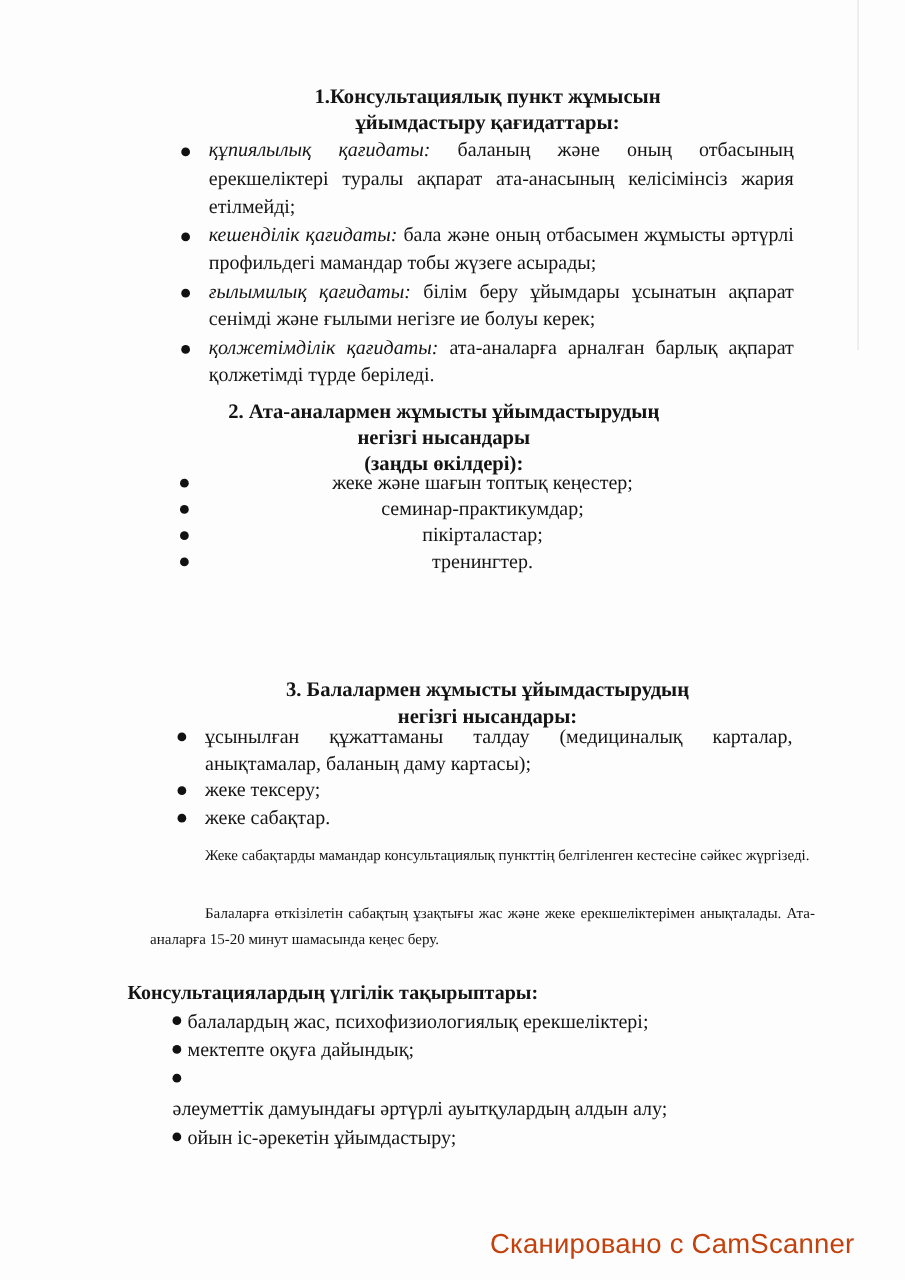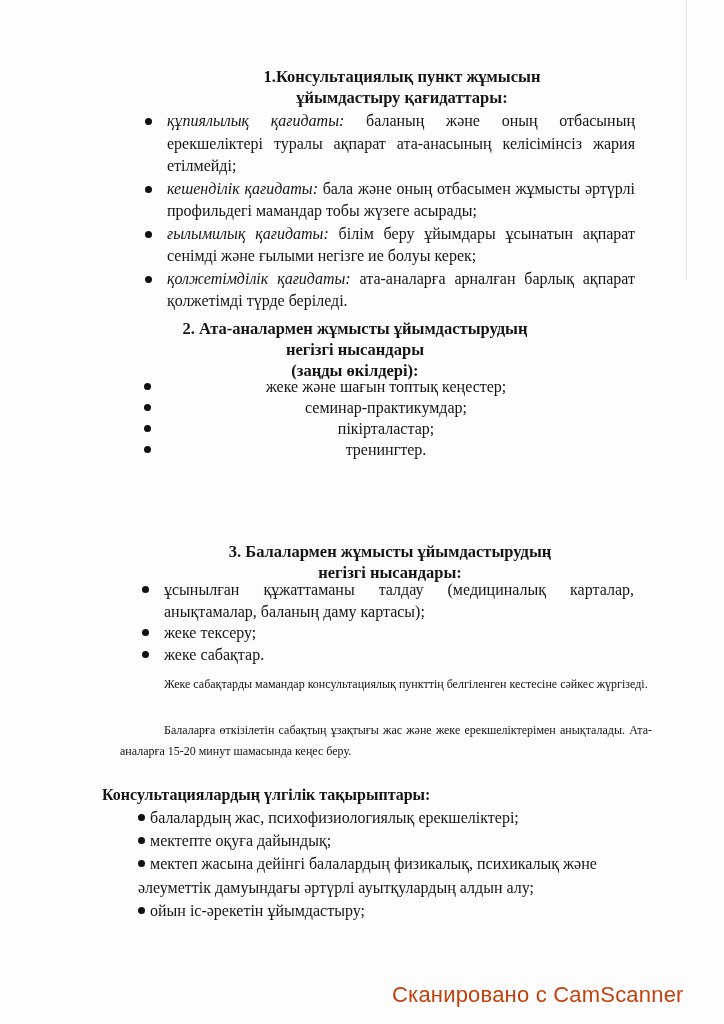--- a/index.html
+++ b/index.html
@@ -10,7 +10,7 @@
     .edge-line { position: absolute; left: 686px; top: 0; width: 1px; height: 280px; background: #e6e6ea; }
     .page { position: absolute; left: 0; top: 0; width: 724px; }
     .h { text-align: center; font-weight: bold; font-size: 16.5px; line-height: 21px; }
-    .h1 { position: absolute; top: 66px; left: 152px; width: 500px; }
+    .h1 { position: absolute; top: 66px; left: 140px; width: 500px; }
     .h2 { position: absolute; top: 318px; left: 130px; width: 450px; }
     .h3 { position: absolute; top: 541px; left: 140px; width: 500px; }
     .list { position: absolute; margin: 0; padding: 0; list-style: none; }

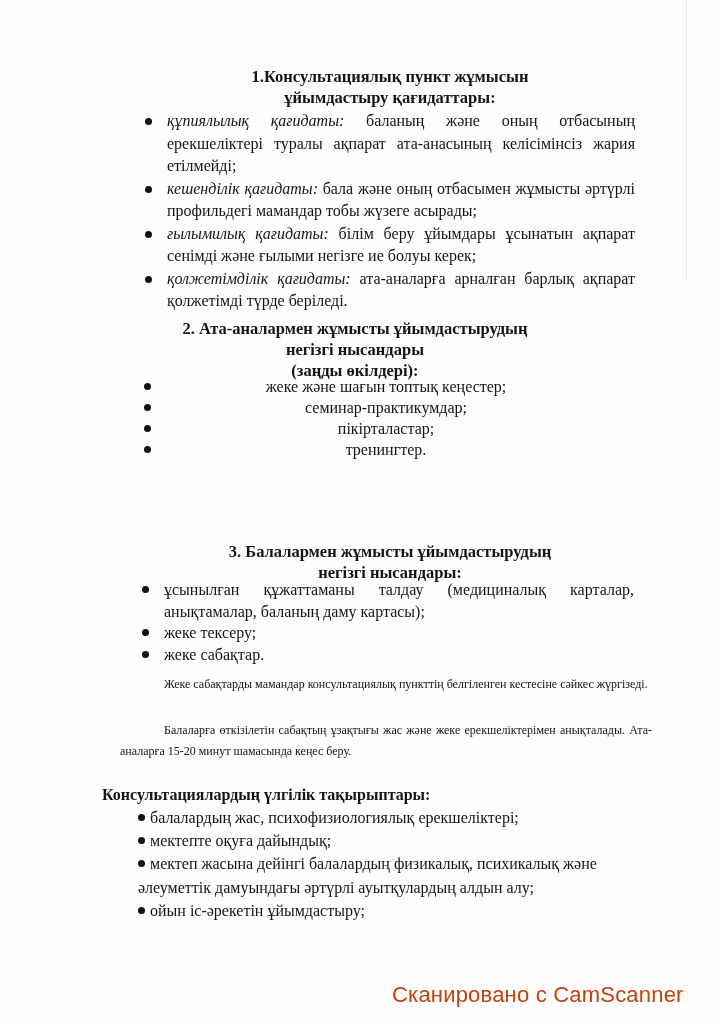--- a/index.html
+++ b/index.html
@@ -85,7 +85,7 @@
   <ul class="topics">
     <li><span class="dot"></span><span>балалардың жас, психофизиологиялық ерекшеліктері;</span></li>
     <li><span class="dot"></span><span>мектепте оқуға дайындық;</span></li>
-    <li><span class="dot"></span><span>мектеп жасына дейінгі балалардың физикалық, психикалық және</span></li>
+    <li><span class="dot"></span></li>
     <li><span>әлеуметтік дамуындағы әртүрлі ауытқулардың алдын алу;</span></li>
     <li><span class="dot"></span><span>ойын іс-әрекетін ұйымдастыру;</span></li>
   </ul>

